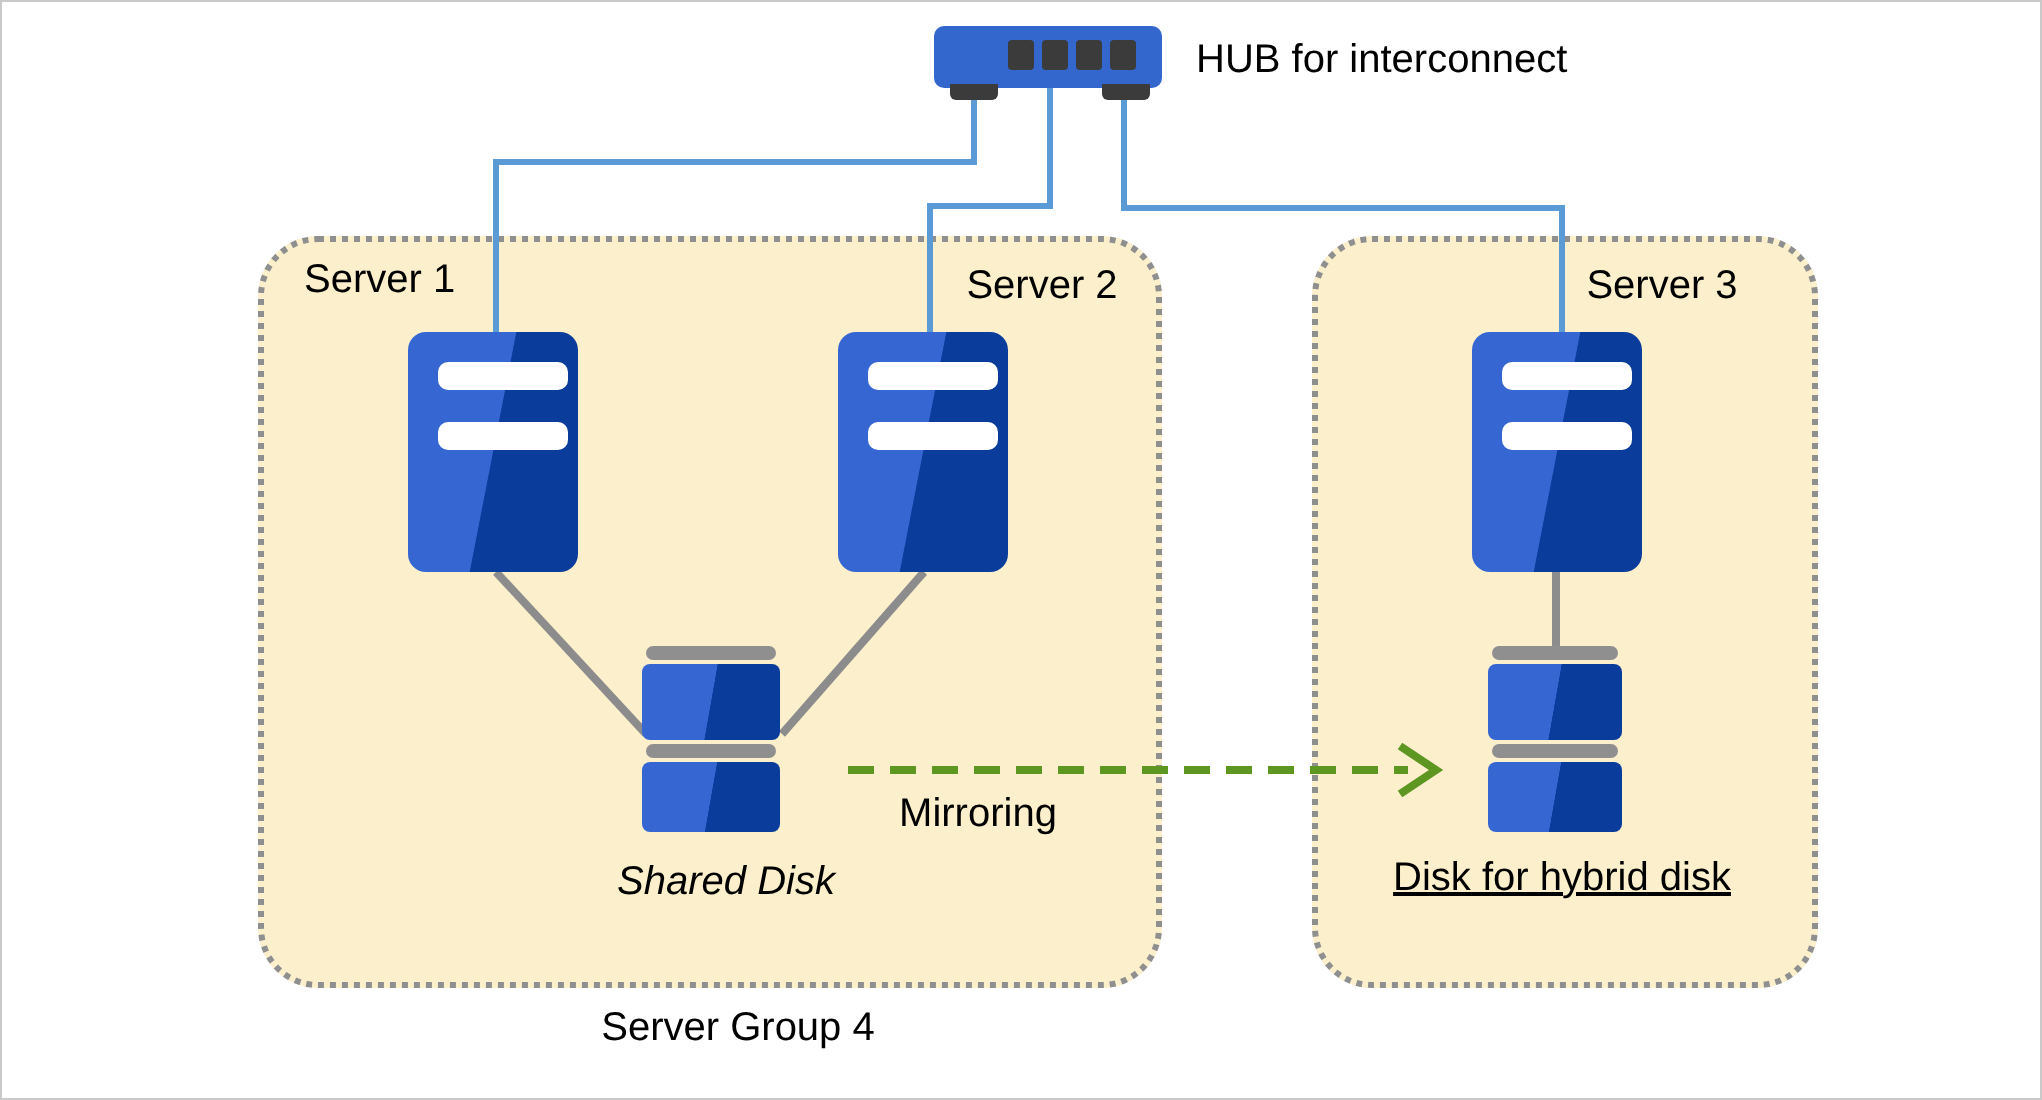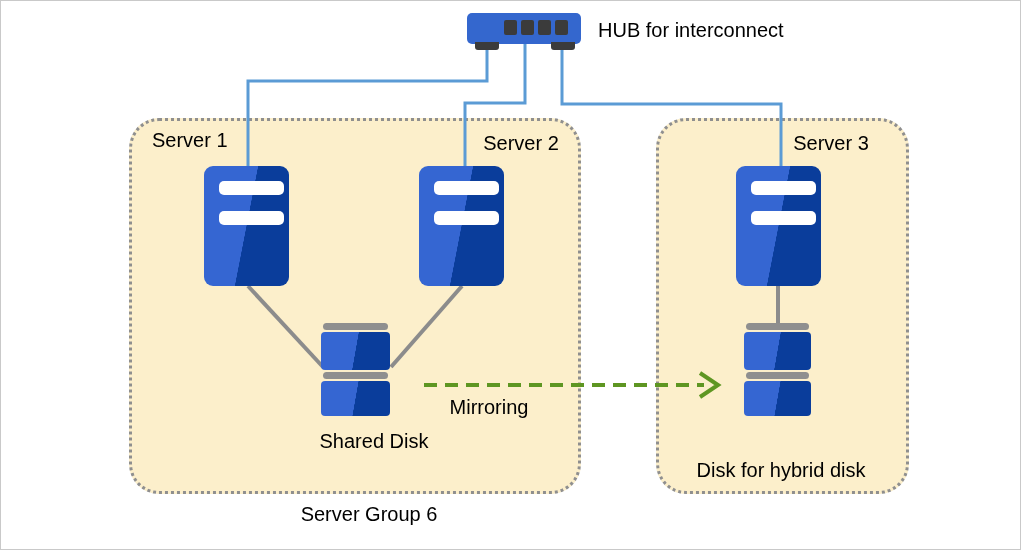--- a/index.html
+++ b/index.html
@@ -52,7 +52,7 @@
   .s1-label { left:151px; top:128px; }
   .s2-label { left:520px; top:131px; }
   .s3-label { left:830px; top:131px; }
-  .shared-disk-label { left:373px; top:429px; }
+  .shared-disk-label { left:362px; top:429px;font-style:italic; }
   .disk2-label { left:780px; top:458px; }
   .mirroring-label { left:488px; top:395px; }
   .g1-label { left:368px; top:502px; }

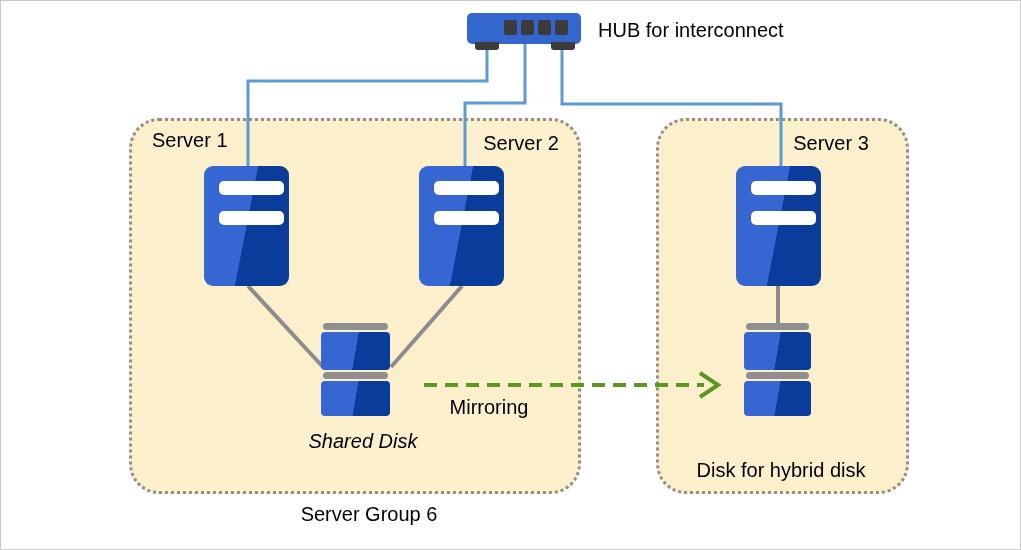--- a/index.html
+++ b/index.html
@@ -53,7 +53,7 @@
   .s2-label { left:520px; top:131px; }
   .s3-label { left:830px; top:131px; }
   .shared-disk-label { left:362px; top:429px;font-style:italic; }
-  .disk2-label { left:780px; top:458px; }
+  .disk2-label { left:780px; top:427px;text-decoration:underline; }
   .mirroring-label { left:488px; top:395px; }
   .g1-label { left:368px; top:502px; }
   .g2-label { left:795px; top:502px; }

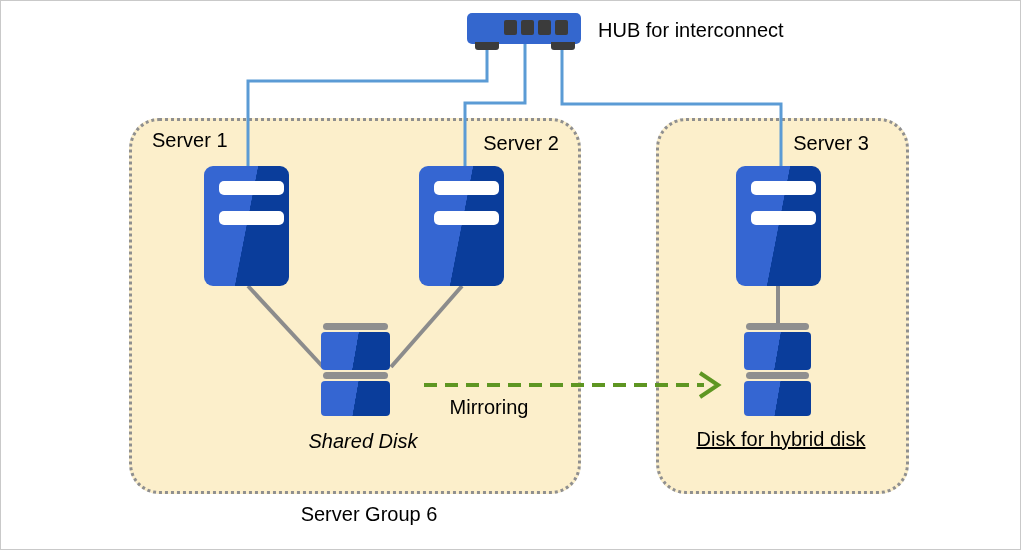--- a/index.html
+++ b/index.html
@@ -126,7 +126,7 @@
   </div>
 
   <div class="label centered mirroring-label">Mirroring</div>
-  <div class="label centered g1-label">Server Group 6</div>
+  <div class="label centered g1-label">Server Group 4</div>
 
 </div>
 

